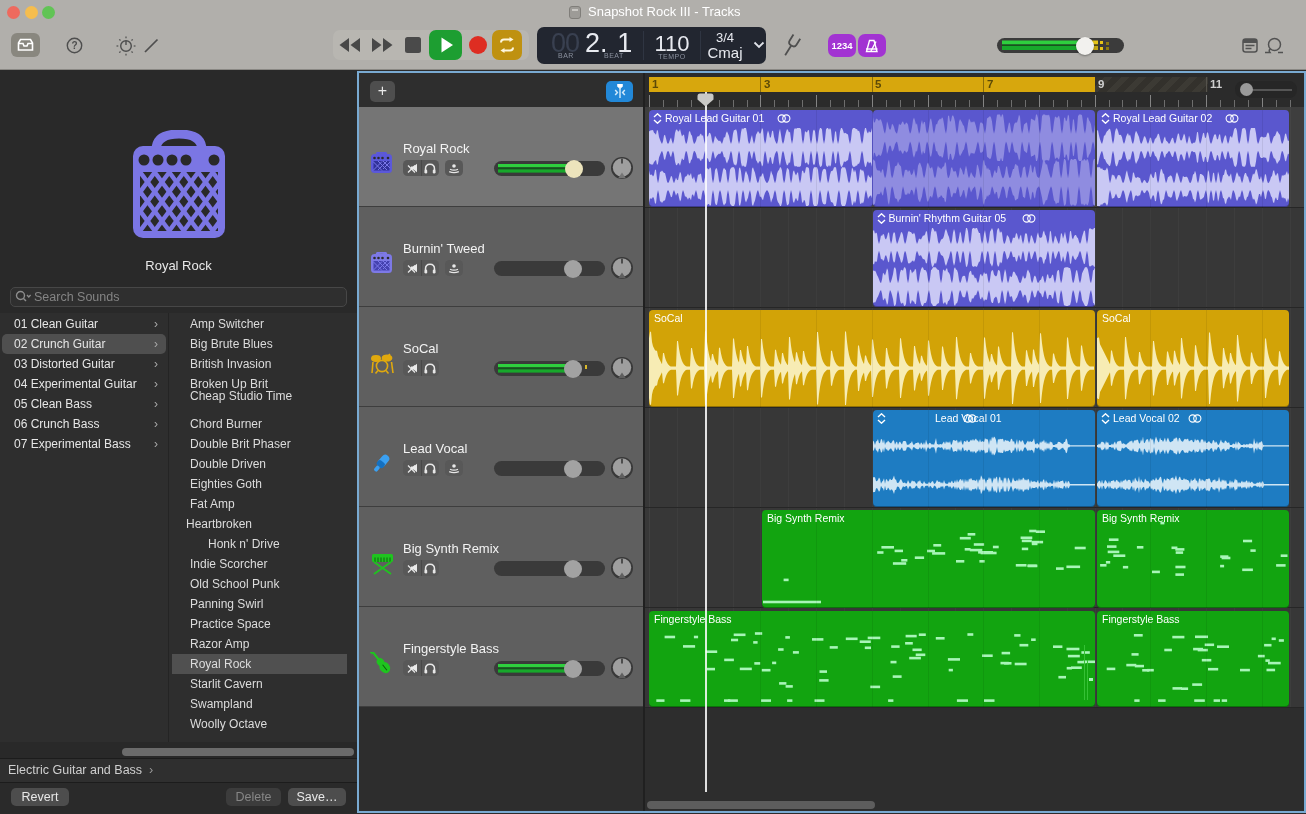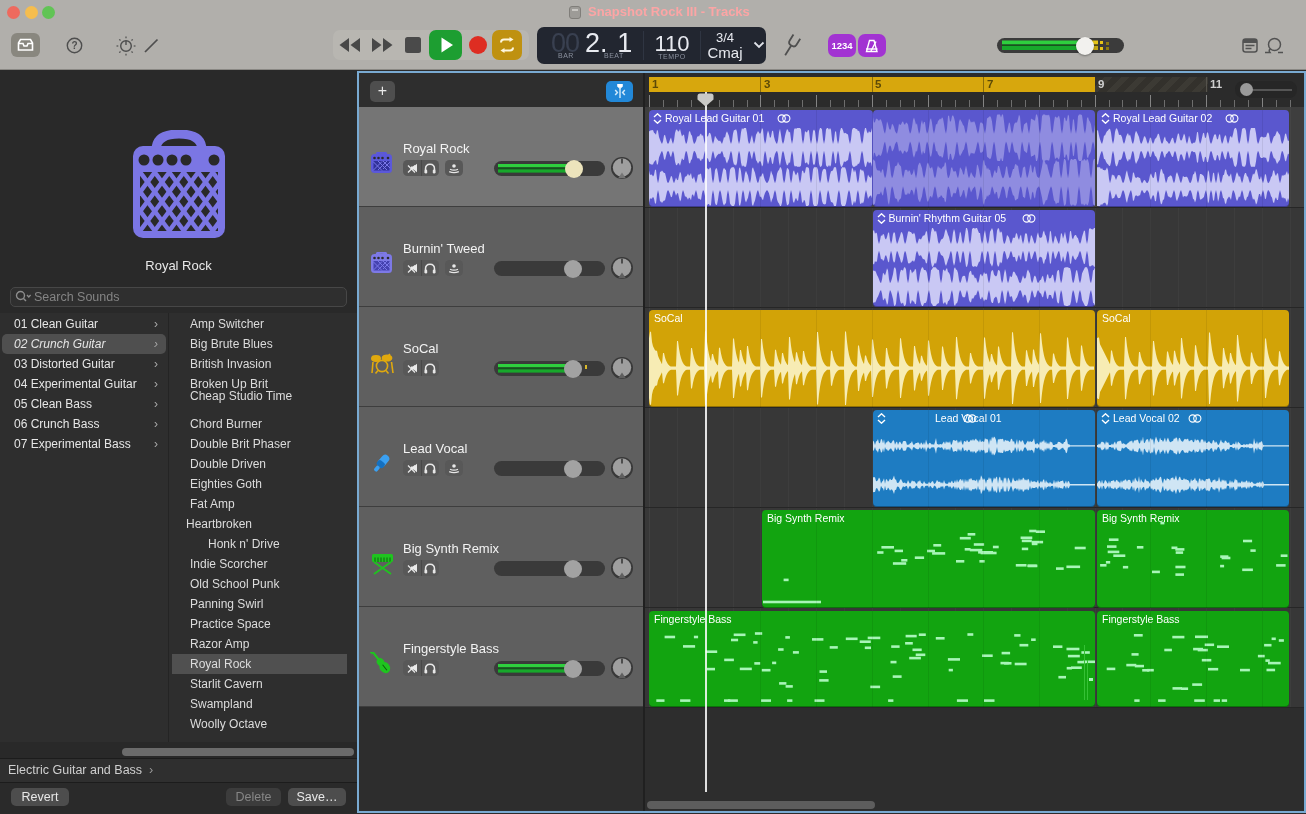--- a/index.html
+++ b/index.html
@@ -19,7 +19,7 @@
 <div class="ab tl" style="left:42px;background:#61c455"></div>
 <div class="ab" style="left:569px;top:6px;width:12px;height:13px;background:#9d9b97;border:1px solid #807e7a;border-radius:3px"></div>
 <div class="ab" style="left:572px;top:9px;width:6px;height:2px;background:#c9c7c3"></div>
-<div class="ab" style="left:588px;top:4px;font-size:13px;font-weight:bold;color:#fca5a5">Snapshot Rock III - Tracks</div>
+<div class="ab" style="left:588px;top:4px;font-size:13px;font-weight:normal;color:#ffffff">Snapshot Rock III - Tracks</div>
 <div class="ab" style="left:11px;top:33px;width:29px;height:24px;background:#89877f;border-radius:6px"></div>
 <svg class="ab" style="left:16px;top:38px" width="19" height="14" viewBox="0 0 19 14">
 <path d="M2.5 5 L4.5 1.5 L14.5 1.5 L16.5 5 L16.5 12 L2.5 12 Z" fill="none" stroke="#fff" stroke-width="1.6"></path>

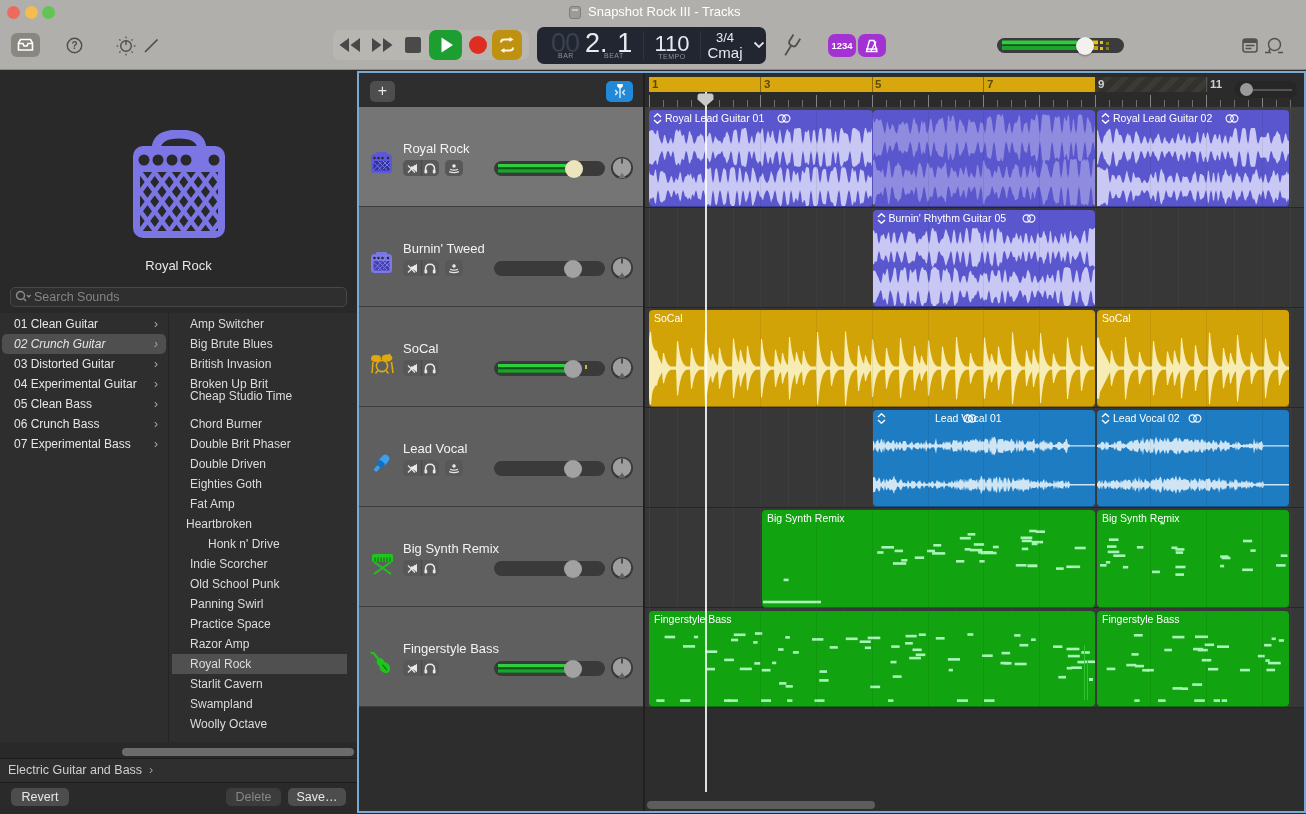--- a/index.html
+++ b/index.html
@@ -190,7 +190,7 @@
 <div class="ab" style="left:0;top:313px;width:357px;height:429px;background:#2e2e2e"></div>
 <div class="ab" style="left:168px;top:313px;width:1px;height:429px;background:#242424"></div>
 <div class="ab libitem" style="left:2px;top:314px;width:164px;"><span style="margin-left:12px;color:#e6e6e6">01 Clean Guitar</span><span style="float:right;margin-right:8px;color:#a9a9a9">›</span></div>
-<div class="ab libitem" style="left:2px;top:334px;width:164px;background:#4f4f4f;border-radius:5px;font-style:italic;"><span style="margin-left:12px;color:#e6e6e6">02 Crunch Guitar</span><span style="float:right;margin-right:8px;color:#a9a9a9">›</span></div>
+<div class="ab libitem" style="left:2px;top:334px;width:164px;background:#4f4f4f;border-radius:5px;"><span style="margin-left:12px;color:#e6e6e6">02 Crunch Guitar</span><span style="float:right;margin-right:8px;color:#a9a9a9">›</span></div>
 <div class="ab libitem" style="left:2px;top:354px;width:164px;"><span style="margin-left:12px;color:#e6e6e6">03 Distorted Guitar</span><span style="float:right;margin-right:8px;color:#a9a9a9">›</span></div>
 <div class="ab libitem" style="left:2px;top:374px;width:164px;"><span style="margin-left:12px;color:#e6e6e6">04 Experimental Guitar</span><span style="float:right;margin-right:8px;color:#a9a9a9">›</span></div>
 <div class="ab libitem" style="left:2px;top:394px;width:164px;"><span style="margin-left:12px;color:#e6e6e6">05 Clean Bass</span><span style="float:right;margin-right:8px;color:#a9a9a9">›</span></div>

